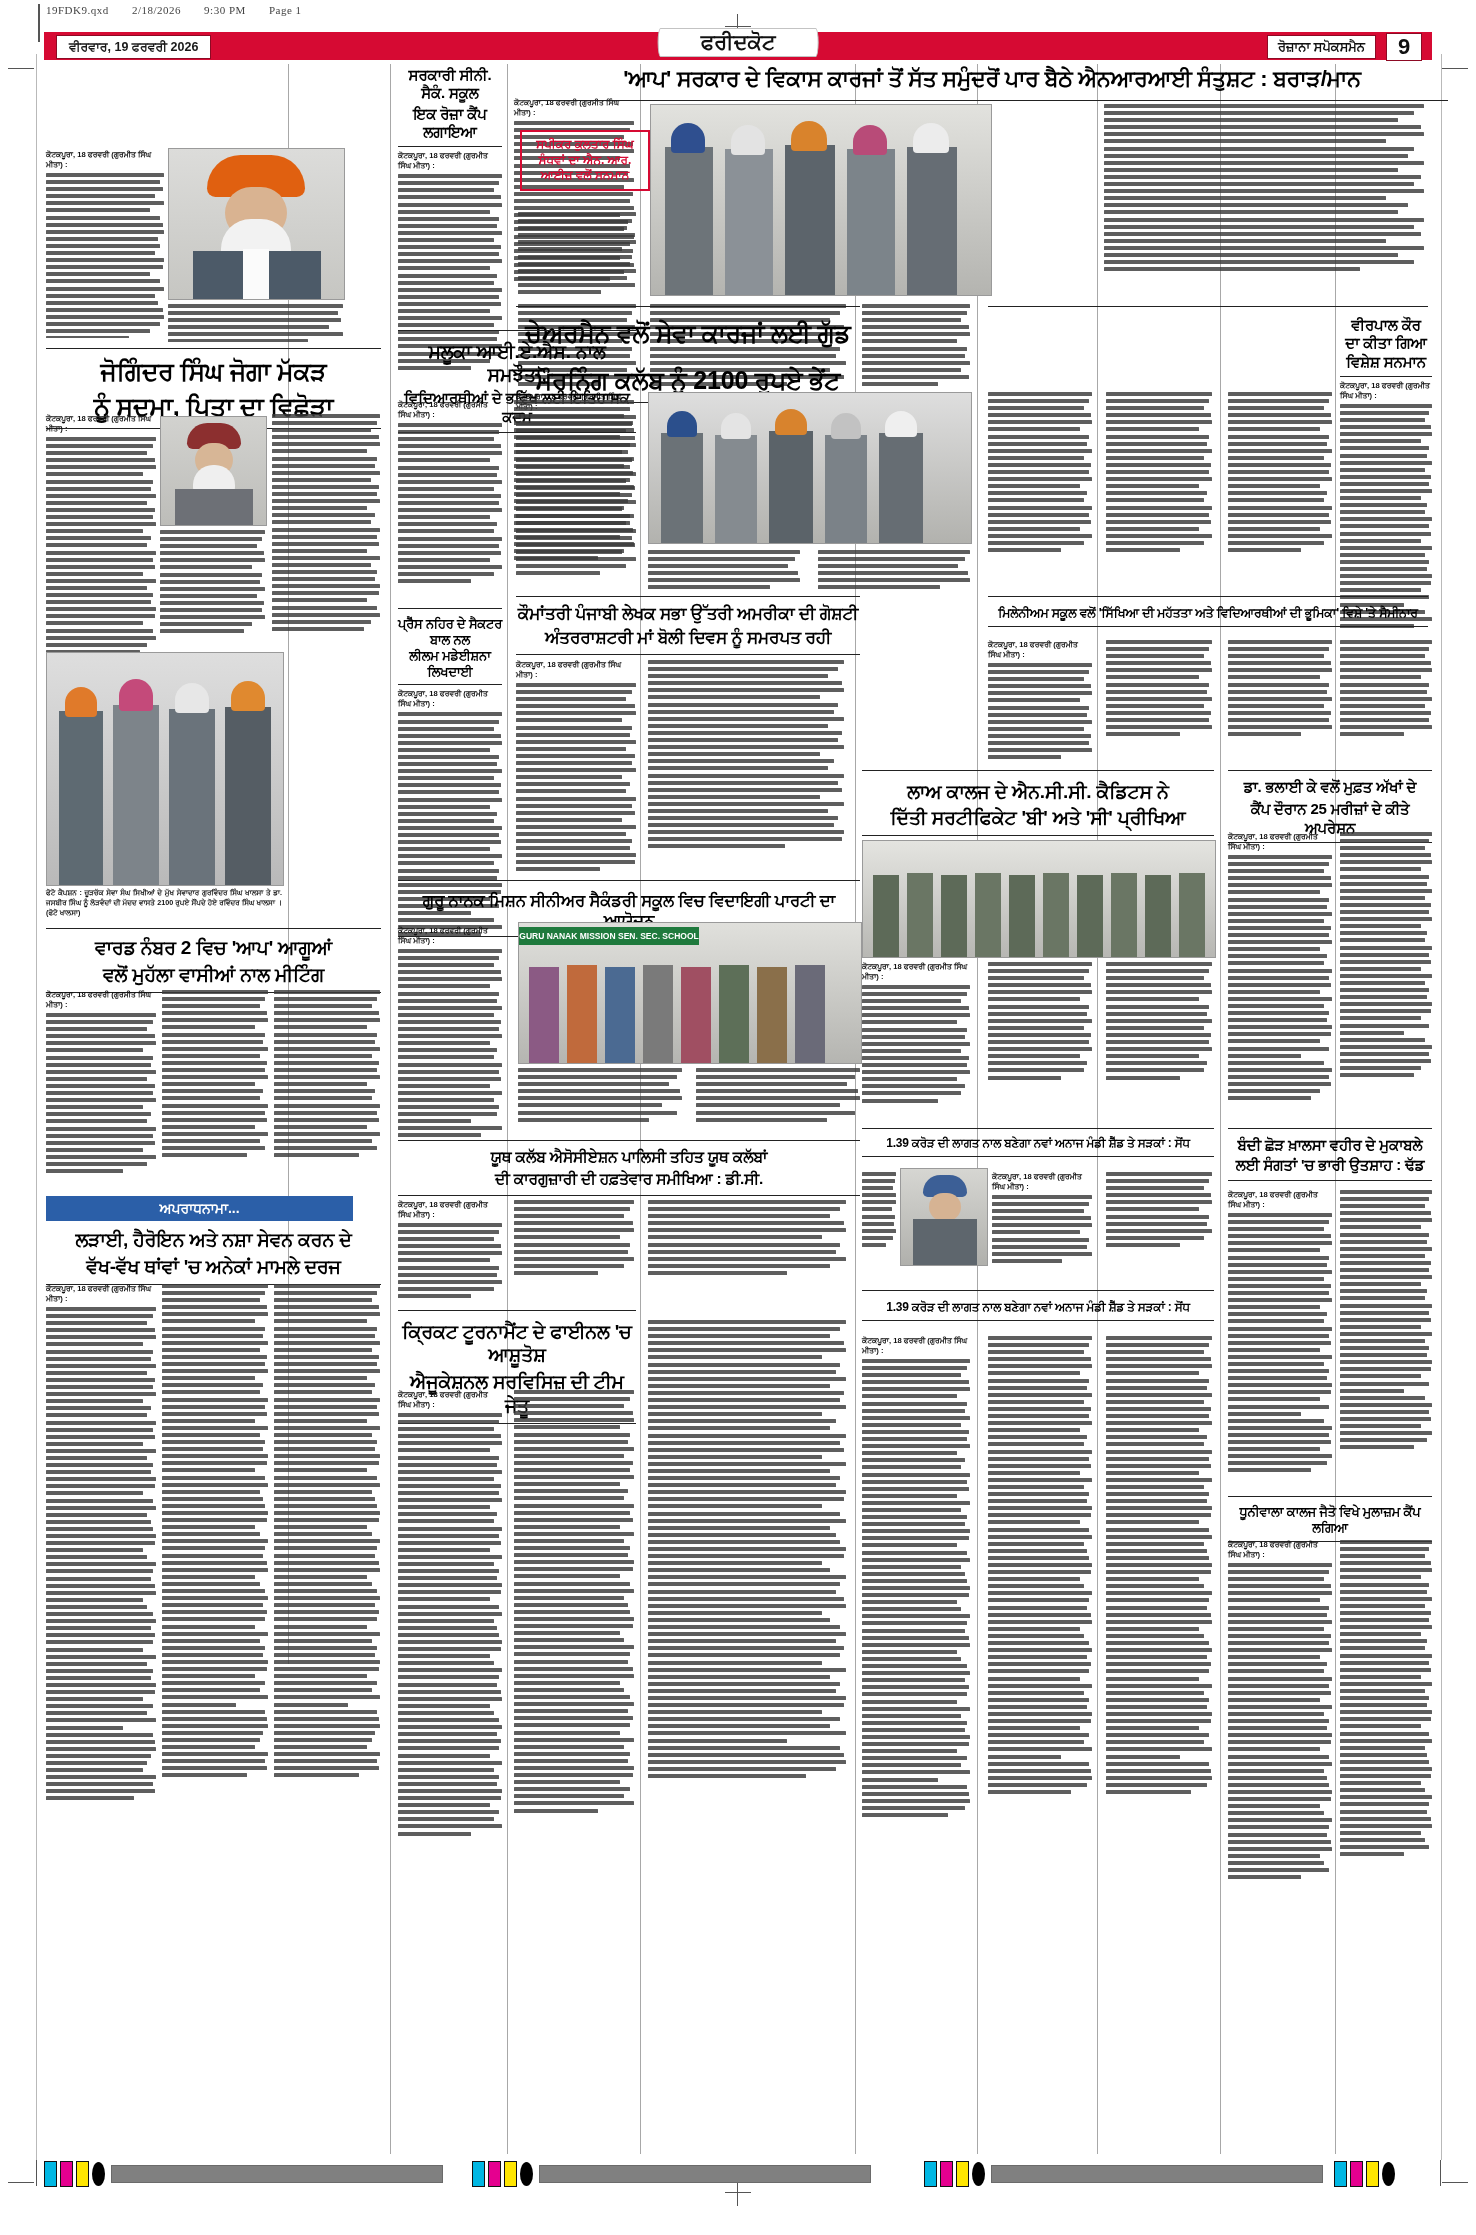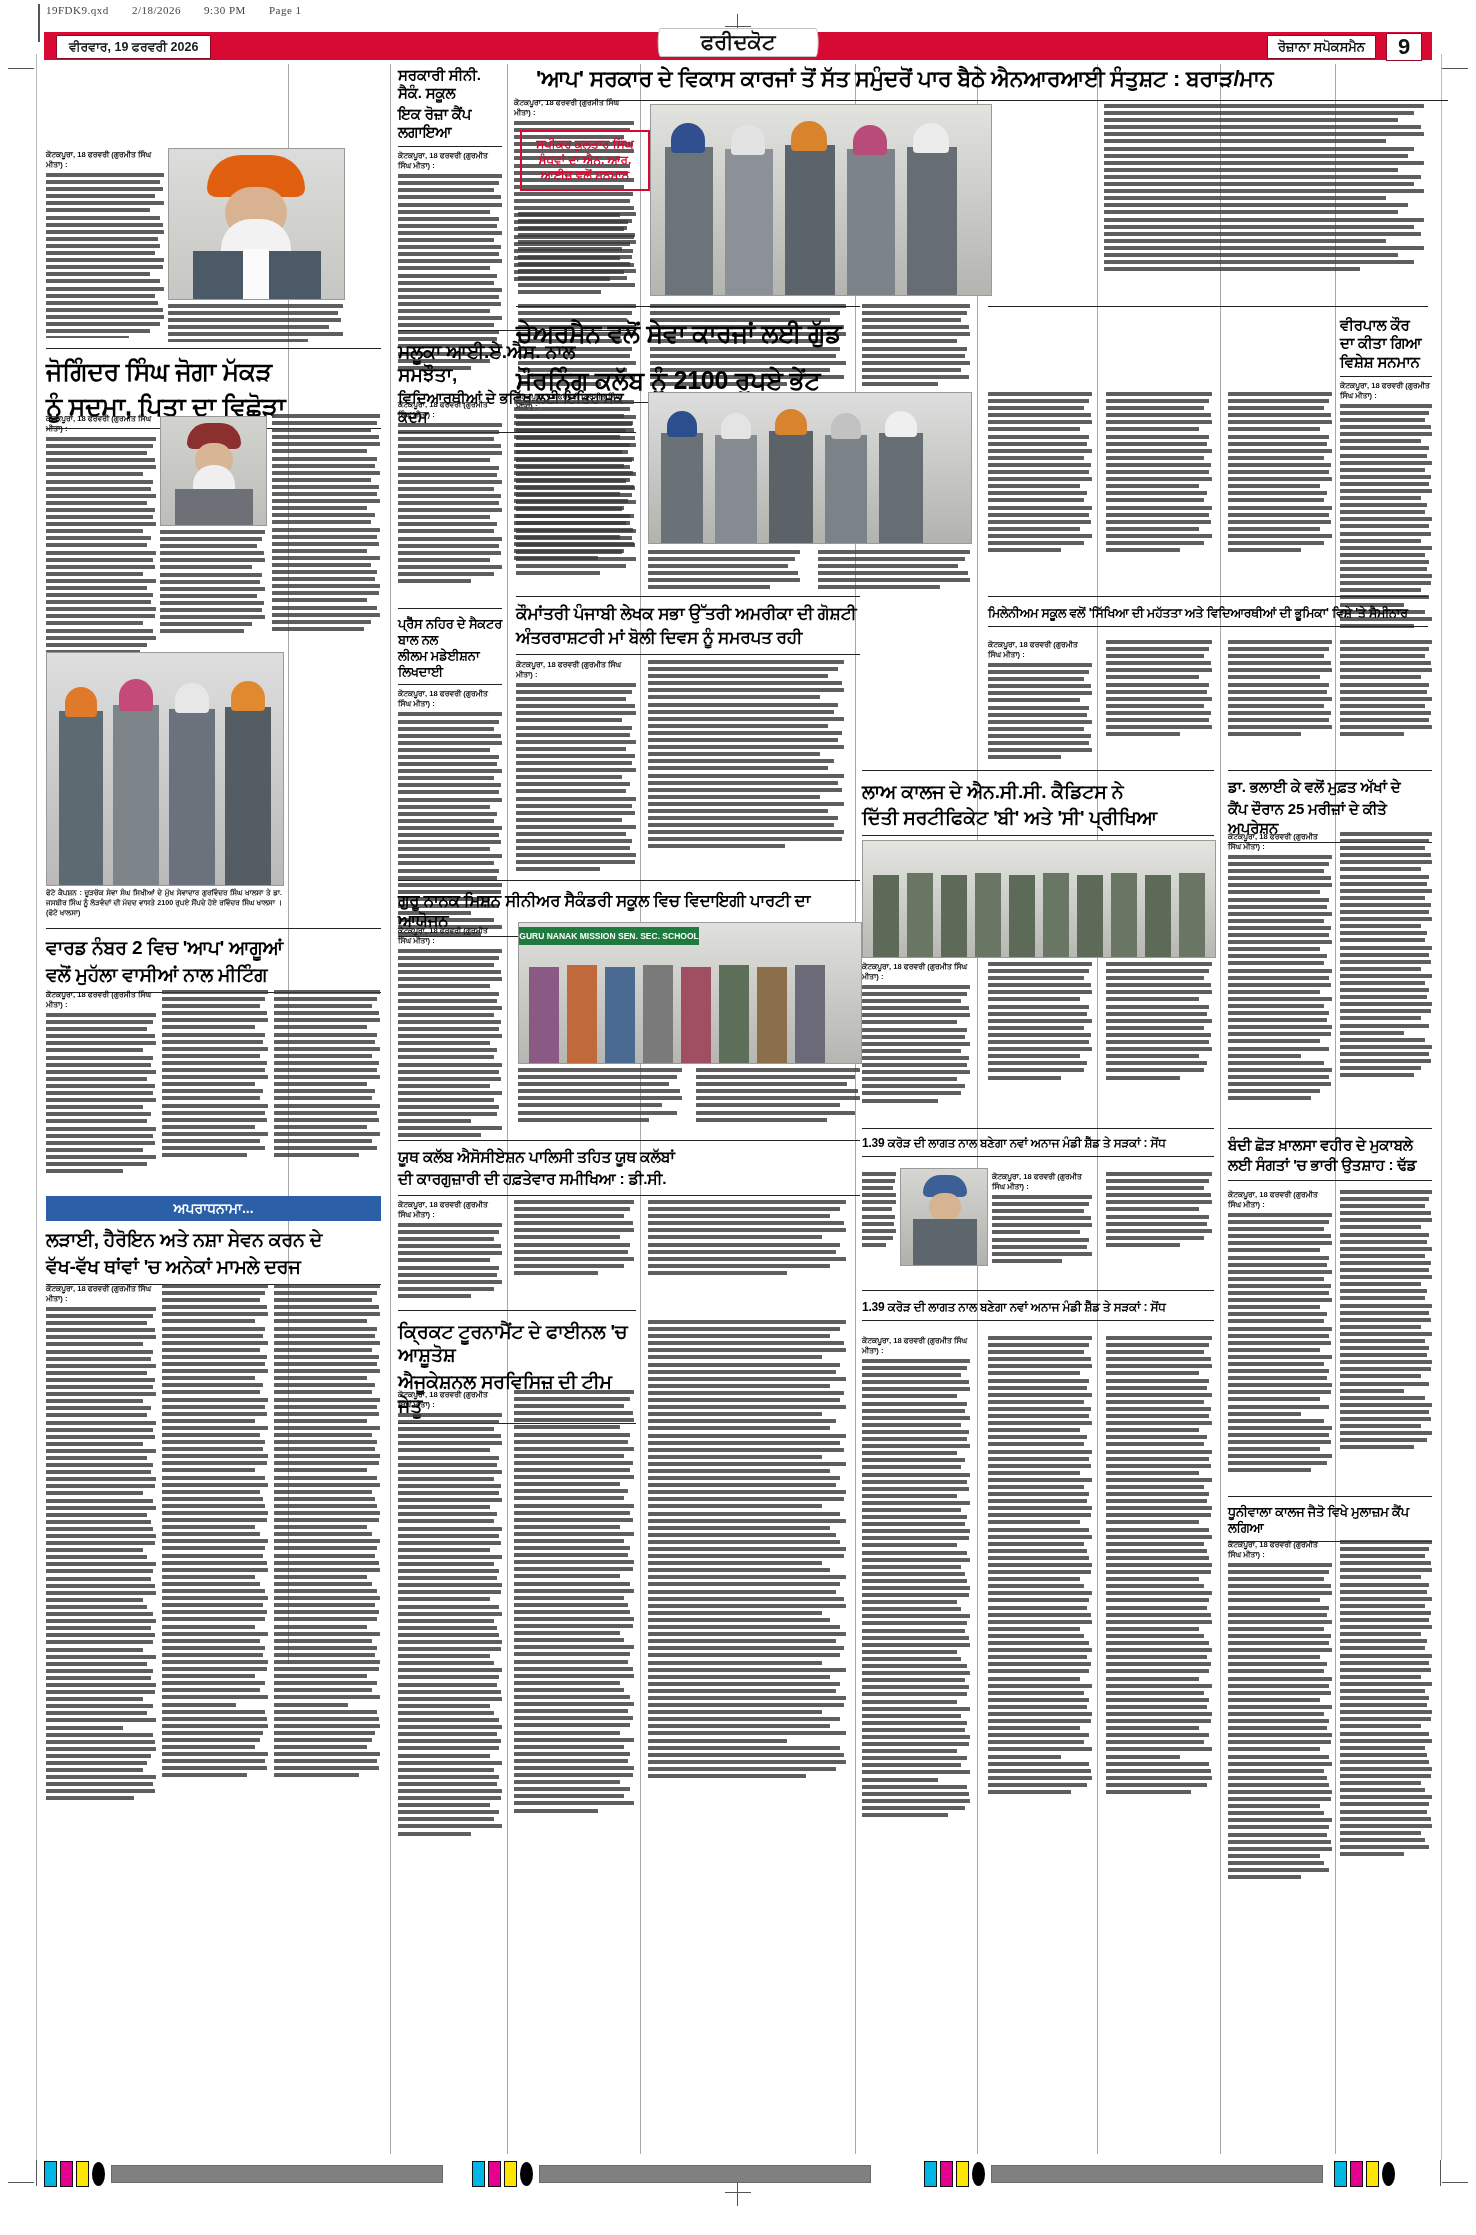--- a/index.html
+++ b/index.html
@@ -39,7 +39,7 @@
   .hl.md{font-size:19px;}
   .hl.sm{font-size:15px;}
   .hl.xs{font-size:13px;}
-  .hl.c{}
+  .hl.c{text-align:center;}
   .dateline{font-weight:bold;font-size:7.6px;}
 
   

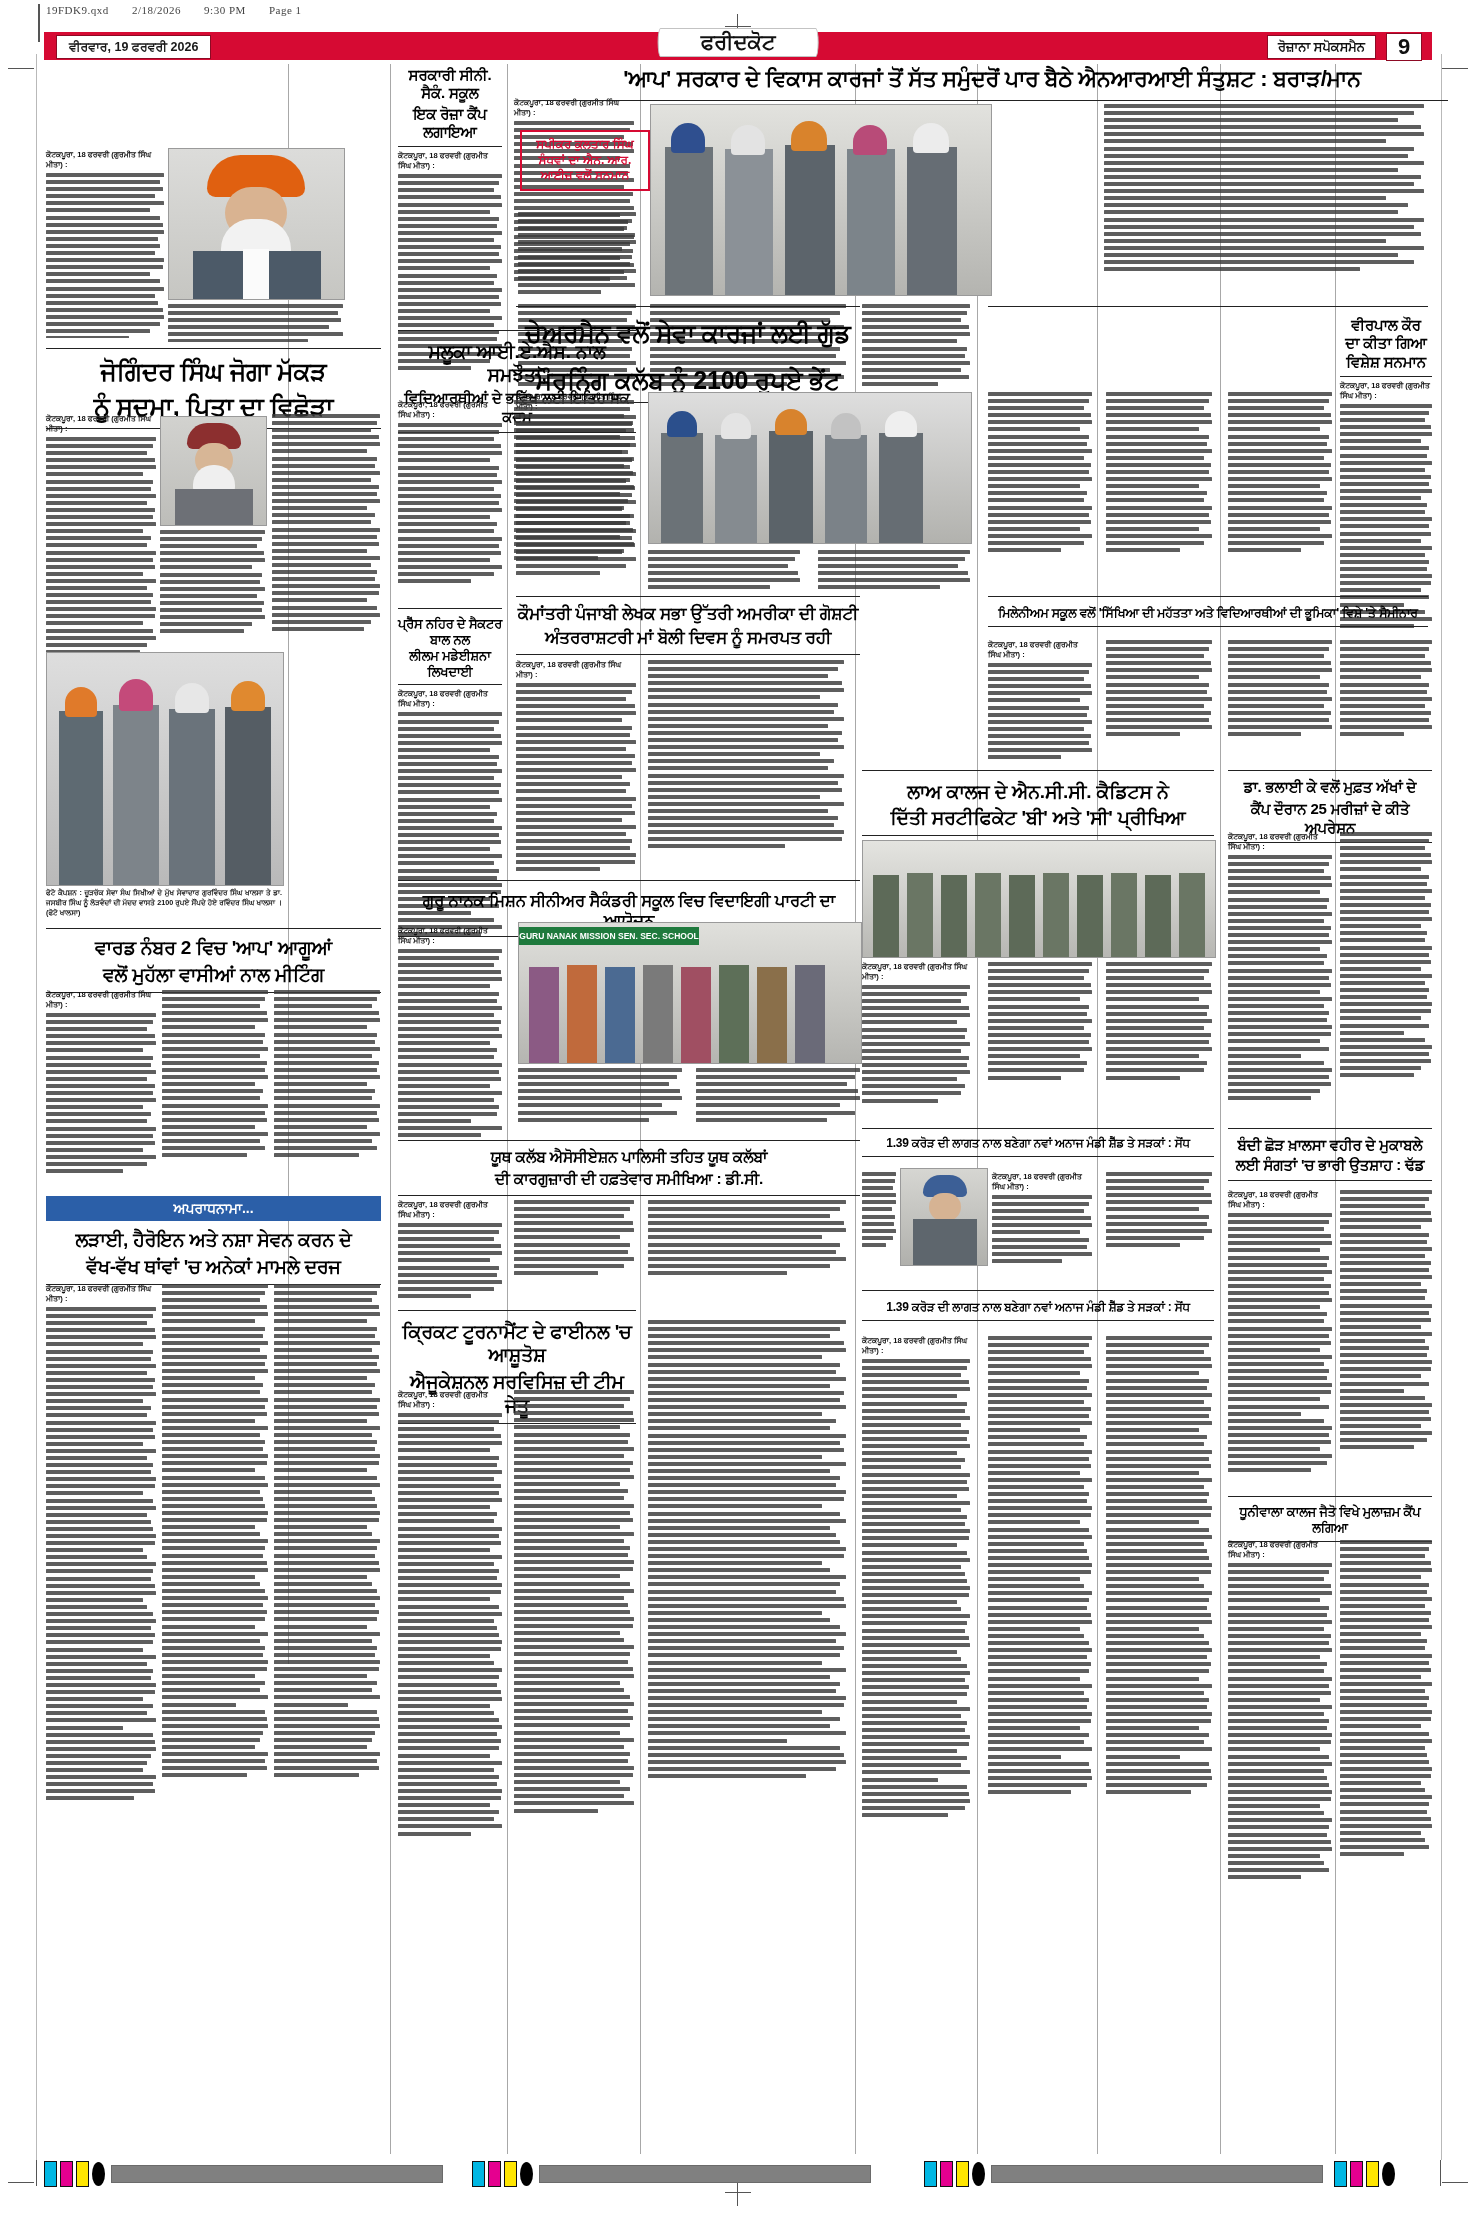--- a/index.html
+++ b/index.html
@@ -375,7 +375,7 @@
     </div>
   </div>
 
-  <div class="bluebar" style="position:absolute;left:46px;top:1196px;width:335px">ਅਪਰਾਧਨਾਮਾ...</div>
+  <div class="bluebar" style="position:absolute;left:46px;top:1196px;width:307px">ਅਪਰਾਧਨਾਮਾ...</div>
   <div class="col" style="left:46px;top:1228px;width:335px">
     <div class="hl md c">ਲੜਾਈ, ਹੈਰੋਇਨ ਅਤੇ ਨਸ਼ਾ ਸੇਵਨ ਕਰਨ ਦੇ</div>
     <div class="hl md c" style="margin-top:4px">ਵੱਖ-ਵੱਖ ਥਾਂਵਾਂ 'ਚ ਅਨੇਕਾਂ ਮਾਮਲੇ ਦਰਜ</div>

